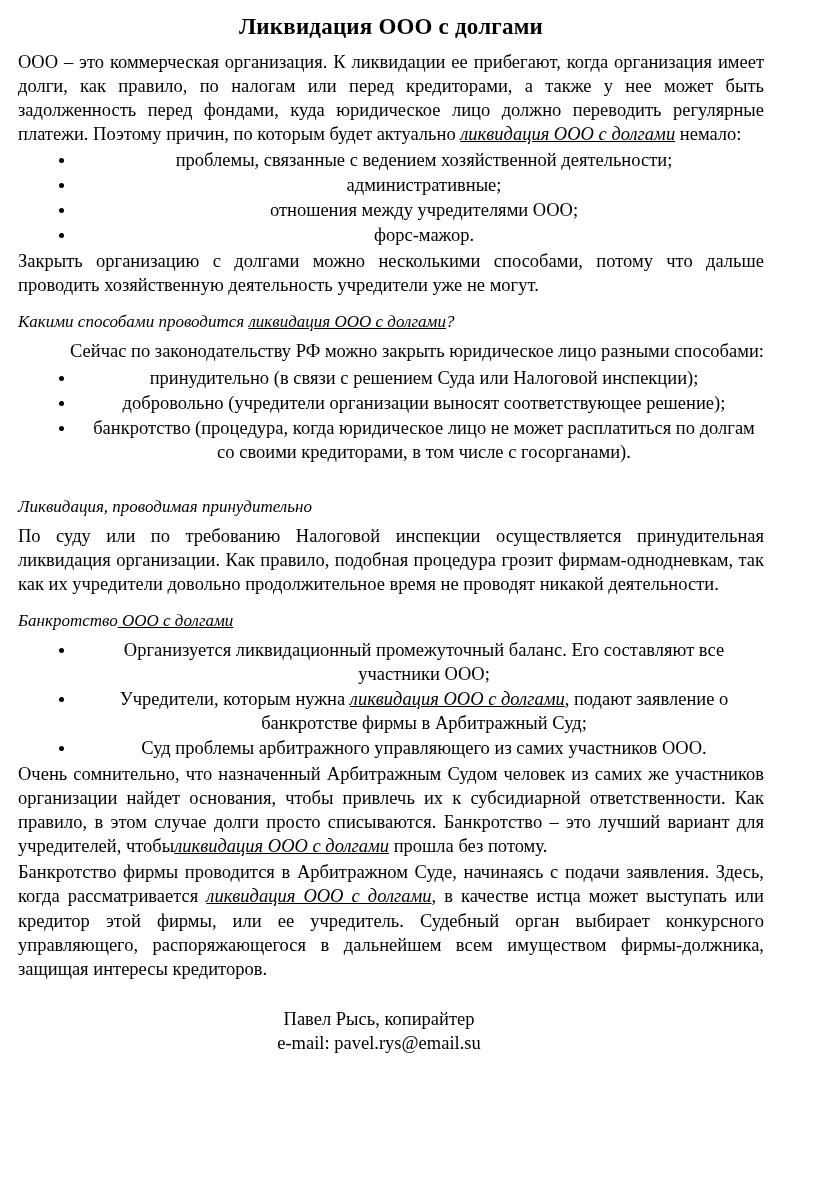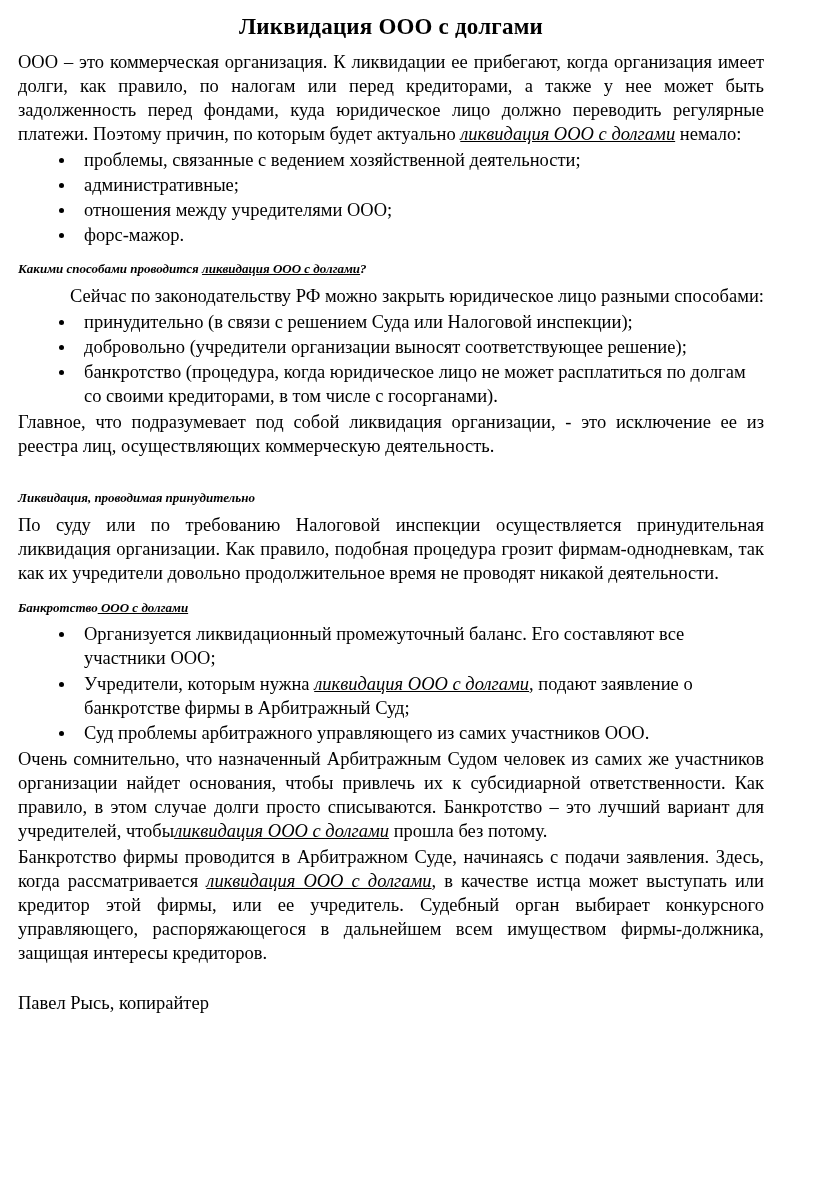--- a/index.html
+++ b/index.html
@@ -52,6 +52,7 @@
   ul.bullets li {
     margin: 0 0 1px 0;
     padding-left: 8px;
+    text-align: center;
   }
   ul.bullets li::marker {
     font-size: 17px;

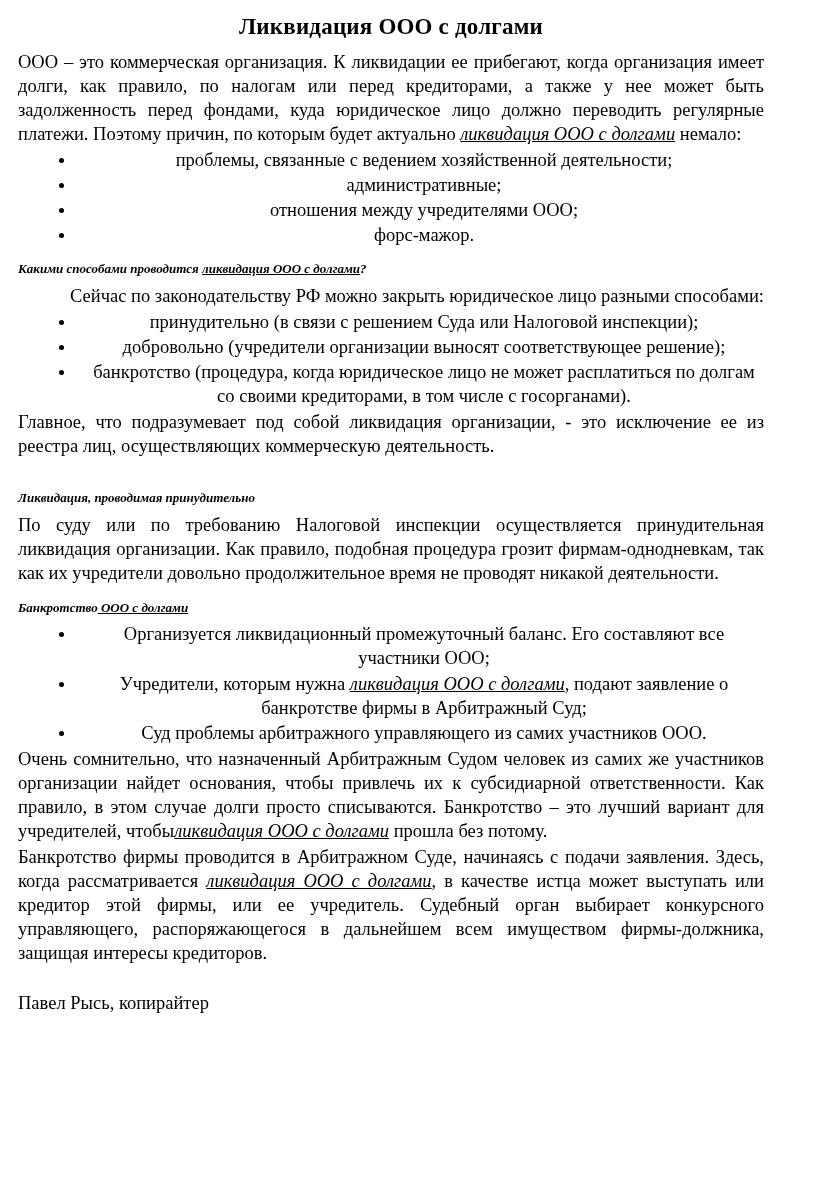--- a/index.html
+++ b/index.html
@@ -86,6 +86,7 @@
     <li>форс-мажор.</li>
   </ul>
 
+  <p class="para justified">Закрыть организацию с долгами можно несколькими способами, потому что дальше проводить хозяйственную деятельность учредители уже не могут.</p>
 
   <h2 class="sub"><span>Какими способами проводится </span><span class="u">ликвидация ООО с долгами</span><span>?</span></h2>
 

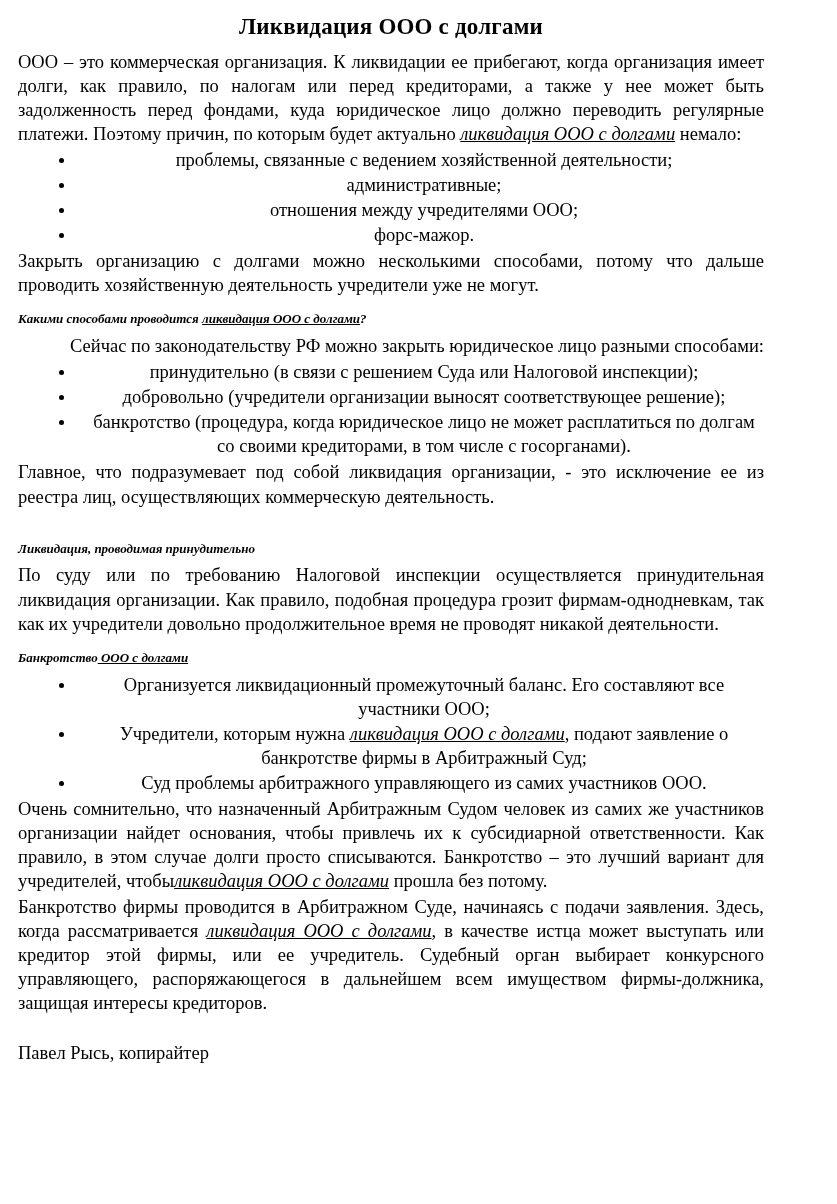--- a/index.html
+++ b/index.html
@@ -36,8 +36,8 @@
     text-justify: inter-word;
   }
   h2.sub {
-    font-size: 13px;
-    font-weight: bold;
+    font-size: 17px;
+    font-weight: normal;
     font-style: italic;
     margin: 14px 0 6px 0;
   }

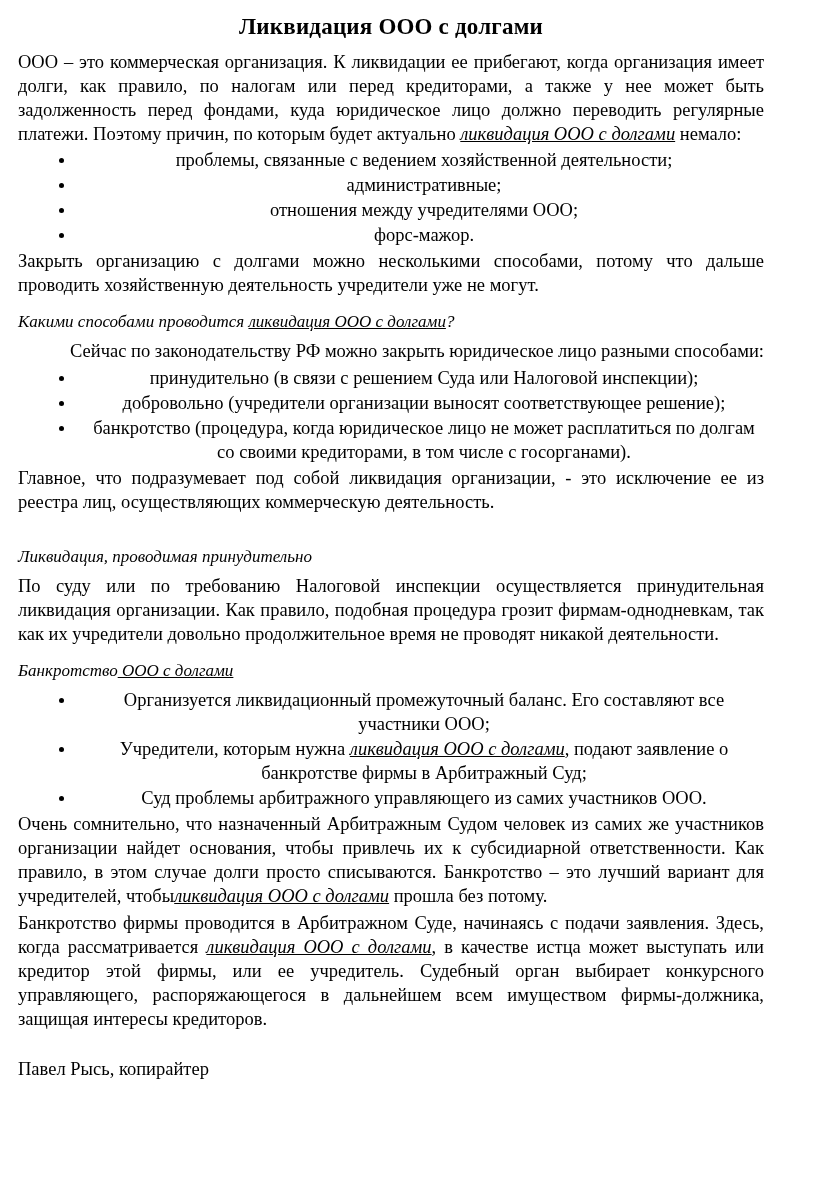--- a/index.html
+++ b/index.html
@@ -98,7 +98,6 @@
     <li>банкротство (процедура, когда юридическое лицо не может расплатиться по долгам со своими кредиторами, в том числе с госорганами).</li>
   </ul>
 
-  <p class="para justified">Главное, что подразумевает под собой ликвидация организации, - это исключение ее из реестра лиц, осуществляющих коммерческую деятельность.</p>
 
   <div class="spacer-md"></div>
 

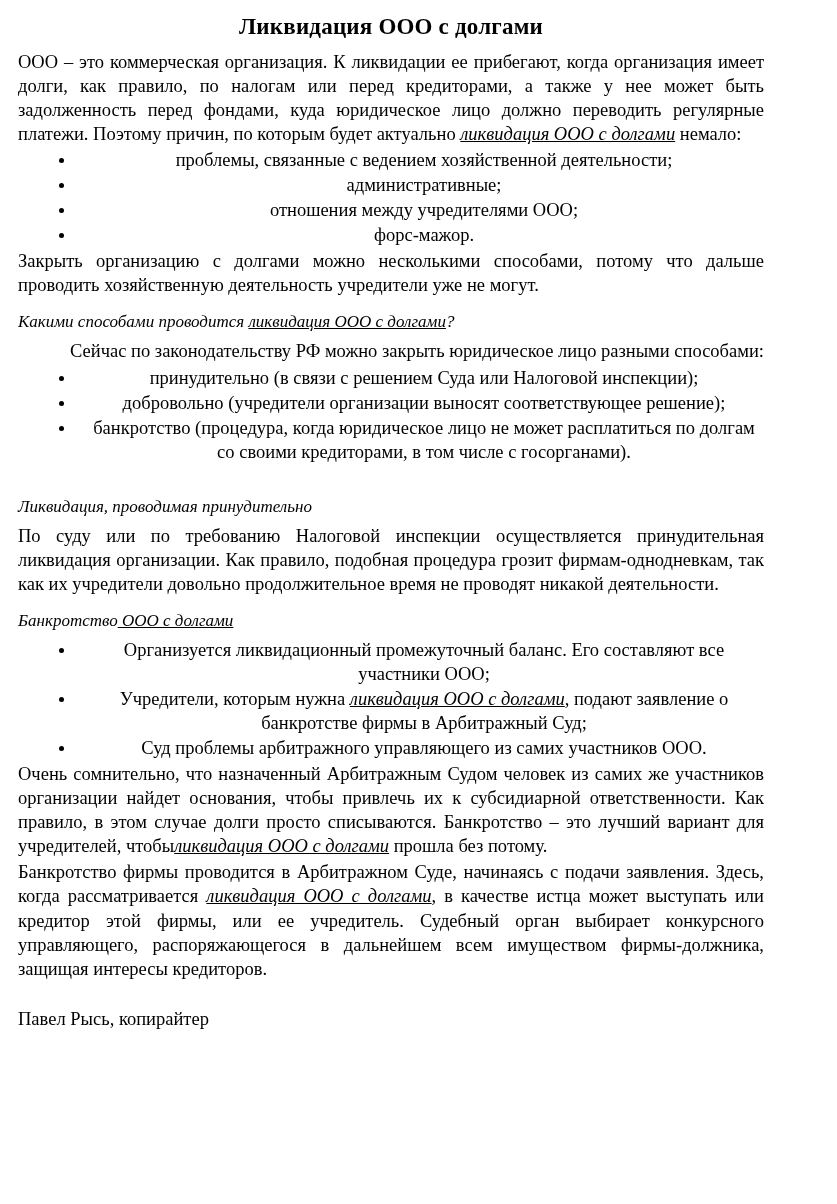--- a/index.html
+++ b/index.html
@@ -64,7 +64,7 @@
   .spacer-md { height: 16px; }
   .signature {
     margin-top: 26px;
-    text-align: left;
+    text-align: center;
     padding-right: 24px;
     line-height: 1.32;
   }

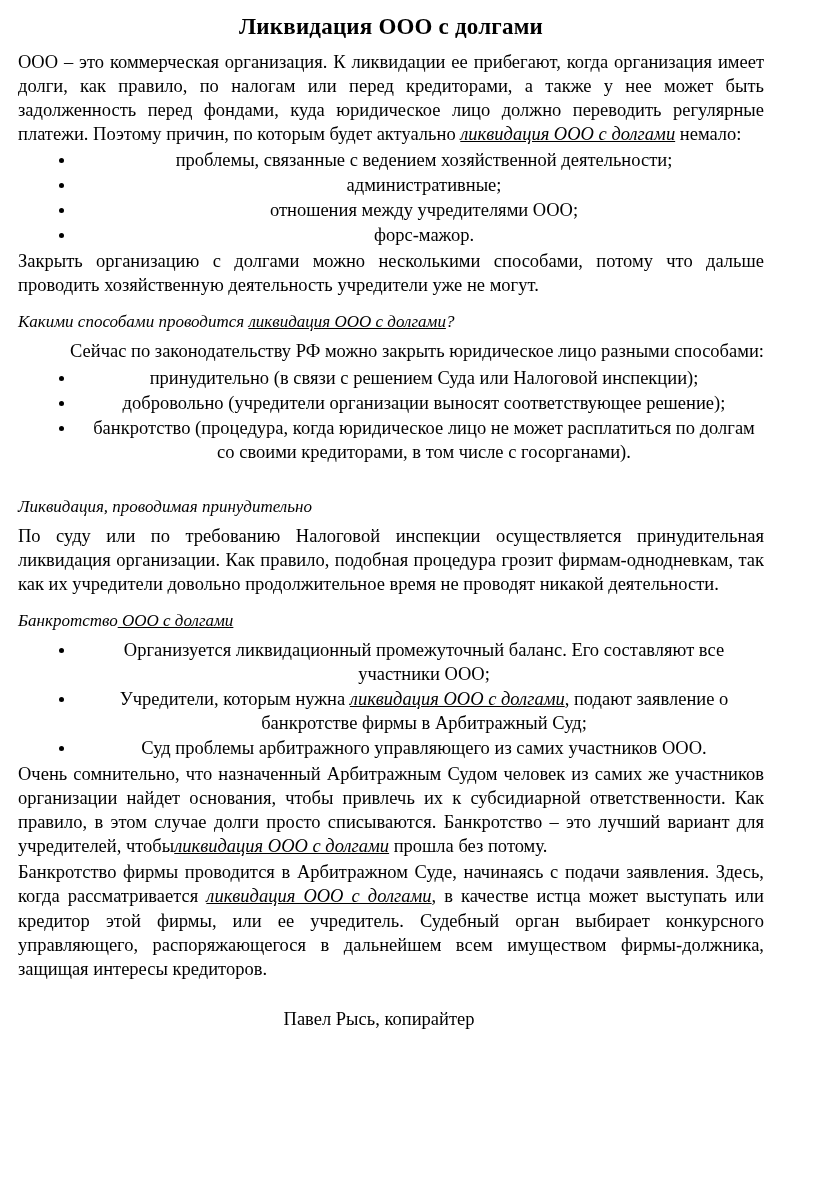--- a/index.html
+++ b/index.html
@@ -120,6 +120,7 @@
 
   <div class="signature">
     <div>Павел Рысь, копирайтер</div>
+    <div>e-mail: pavel.rys@email.su</div>
   </div>
 
 </div>

